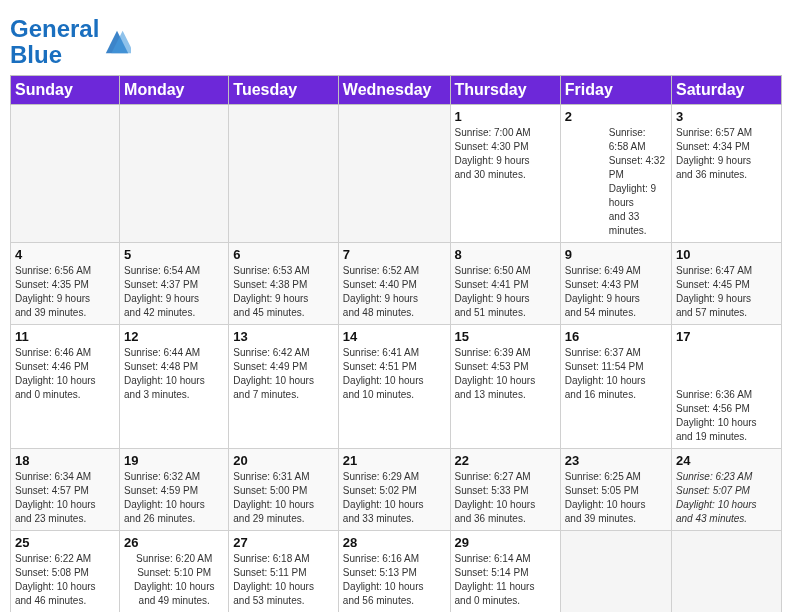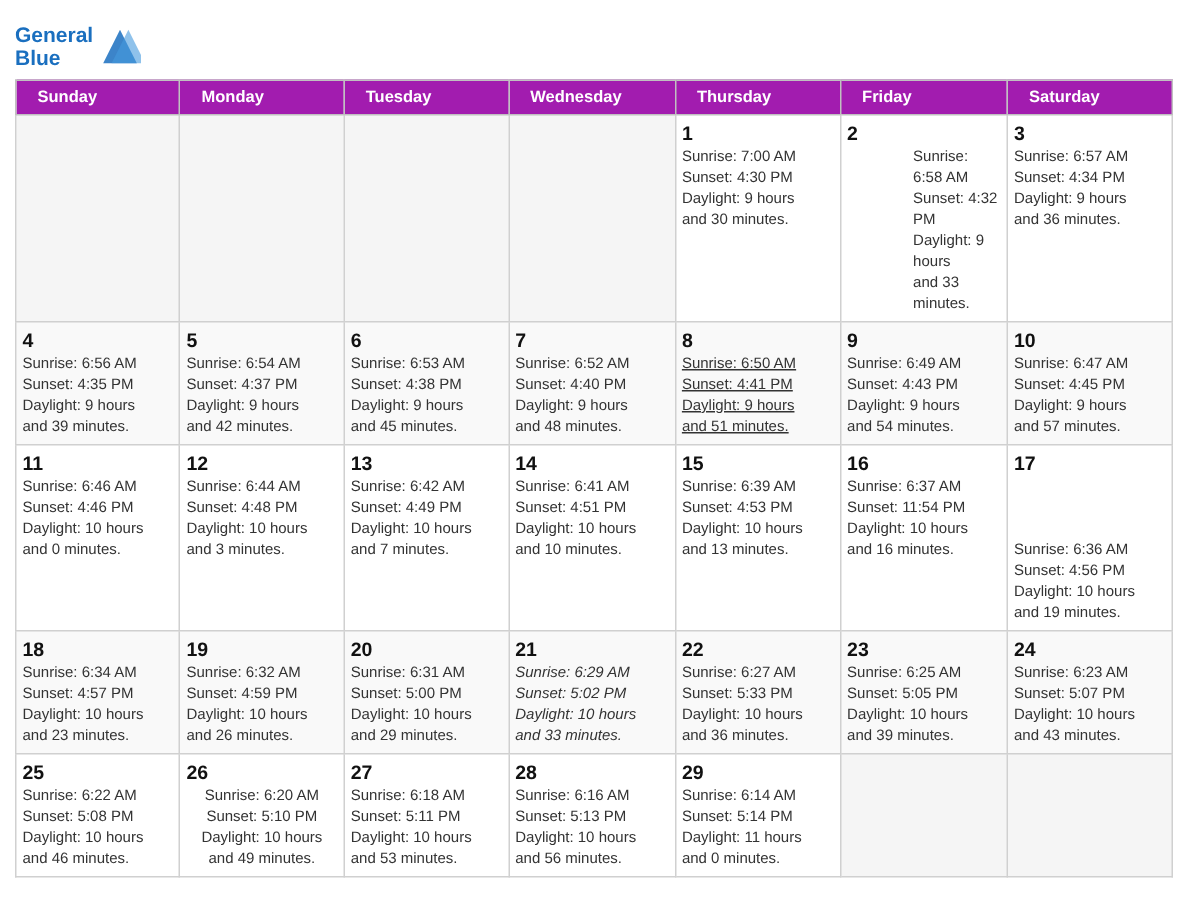--- a/index.html
+++ b/index.html
@@ -22,7 +22,7 @@
       margin-top: 6px;
     }
     .logo-text {
-      font-size: 14px;
+      font-size: 24px;
       font-weight: bold;
       color: #333;
       line-height: 1.1;

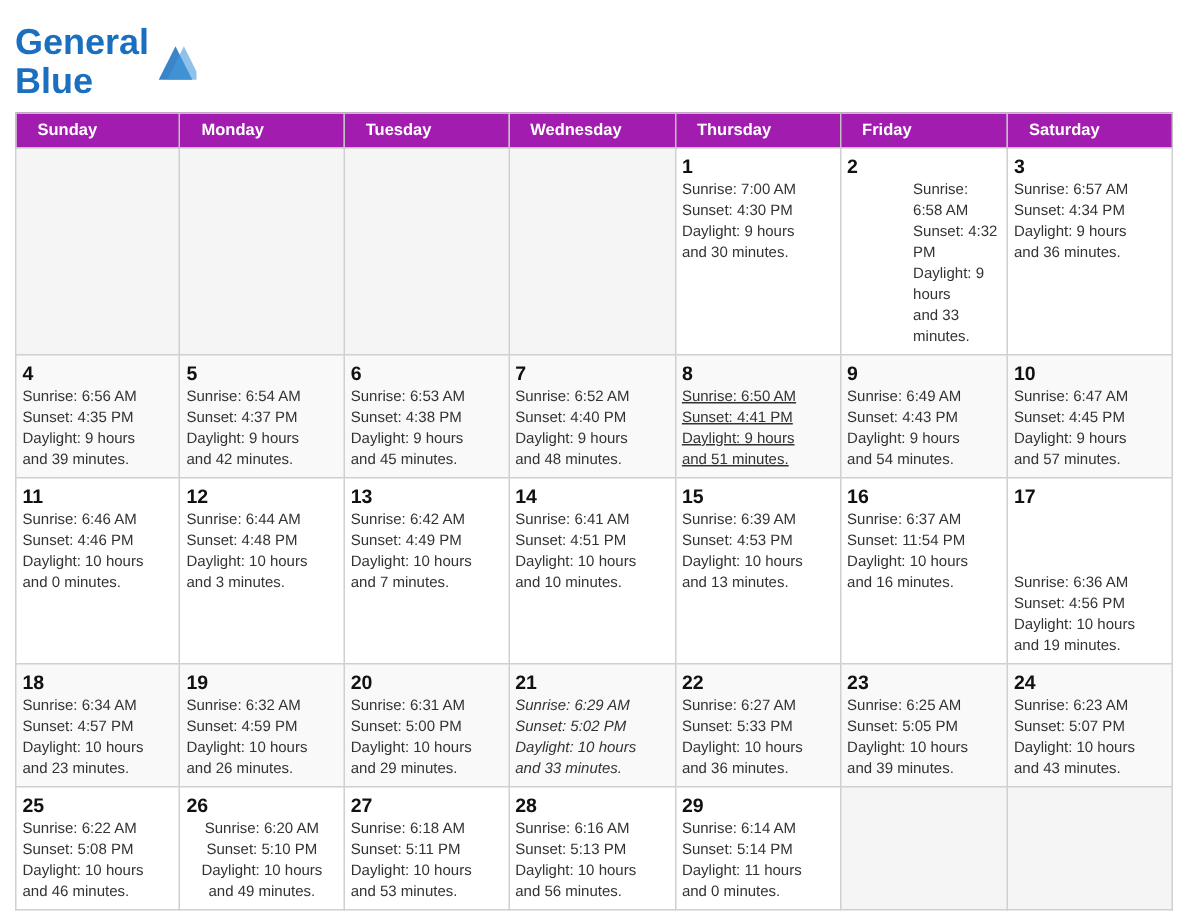--- a/index.html
+++ b/index.html
@@ -55,11 +55,11 @@
       margin-top: 6px;
     }
     th {
-      background-color: #a21caf;
+      background-color: #6d28d9;
       color: #fff;
-      font-size: 11px;
+      font-size: 16px;
       font-weight: bold;
-      padding: 5px 14px;
+      padding: 5px 4px;
       text-align: left;
       border: 1px solid #c0c0c0;
     }

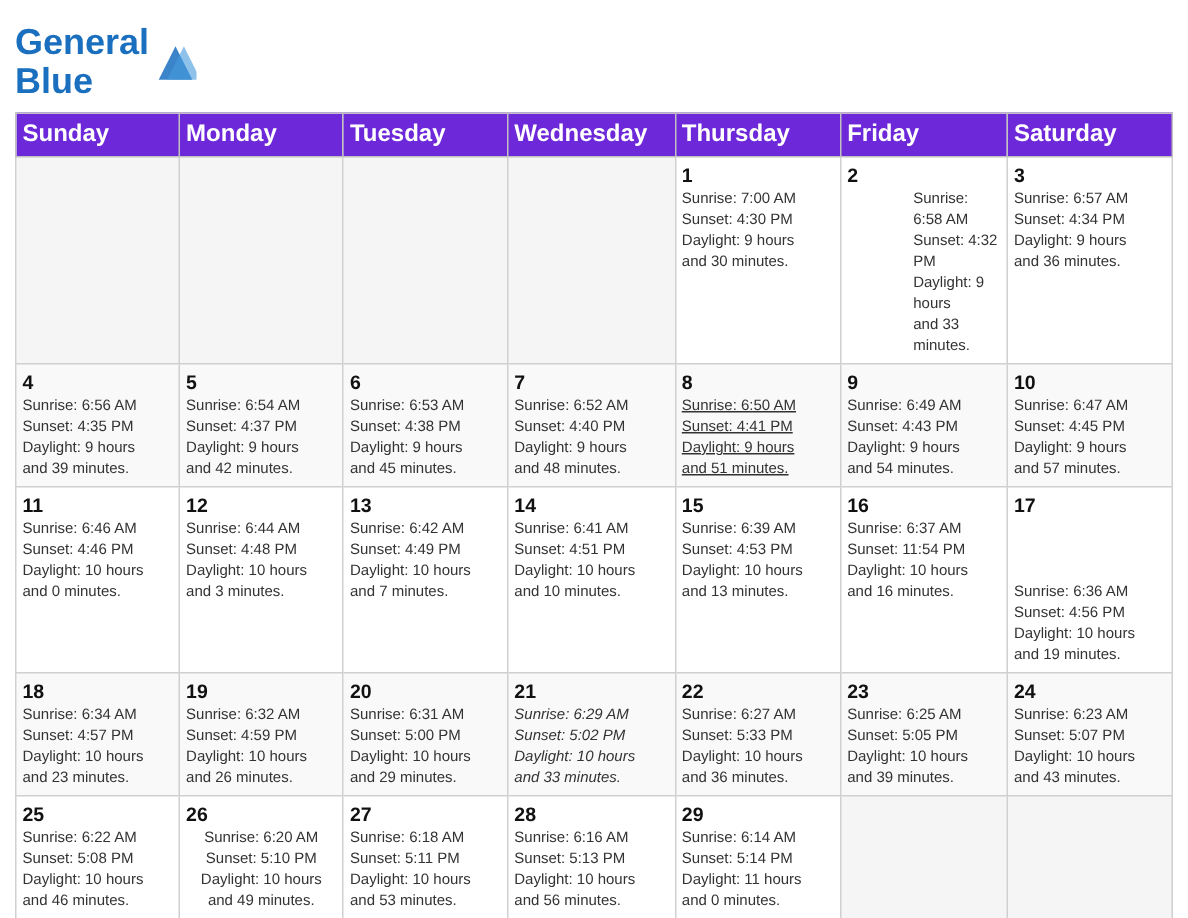--- a/index.html
+++ b/index.html
@@ -186,7 +186,7 @@
         </td>
         <td>
           <div class="day-num">8</div>
-          <div class="day-info" style="white-space: pre-line; text-decoration: underline;">Sunrise: 6:50 AM
+          <div class="day-info" style="white-space: pre-line;">Sunrise: 6:50 AM
 Sunset: 4:41 PM
 Daylight: 9 hours
 and 51 minutes.</div>

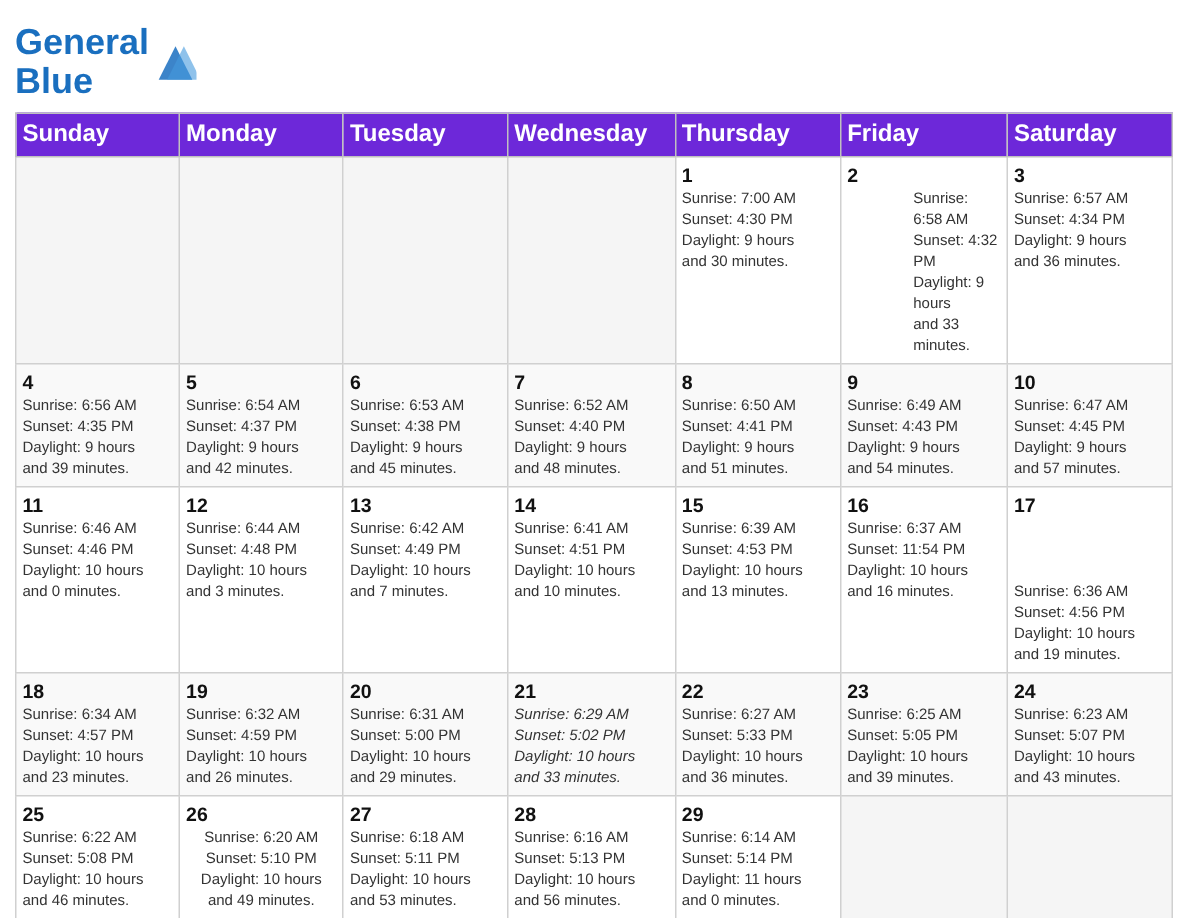--- a/index.html
+++ b/index.html
@@ -281,7 +281,7 @@
         </td>
         <td>
           <div class="day-num">21</div>
-          <div class="day-info" style="white-space: pre-line; font-style: italic;">Sunrise: 6:29 AM
+          <div class="day-info" style="white-space: pre-line;">Sunrise: 6:29 AM
 Sunset: 5:02 PM
 Daylight: 10 hours
 and 33 minutes.</div>

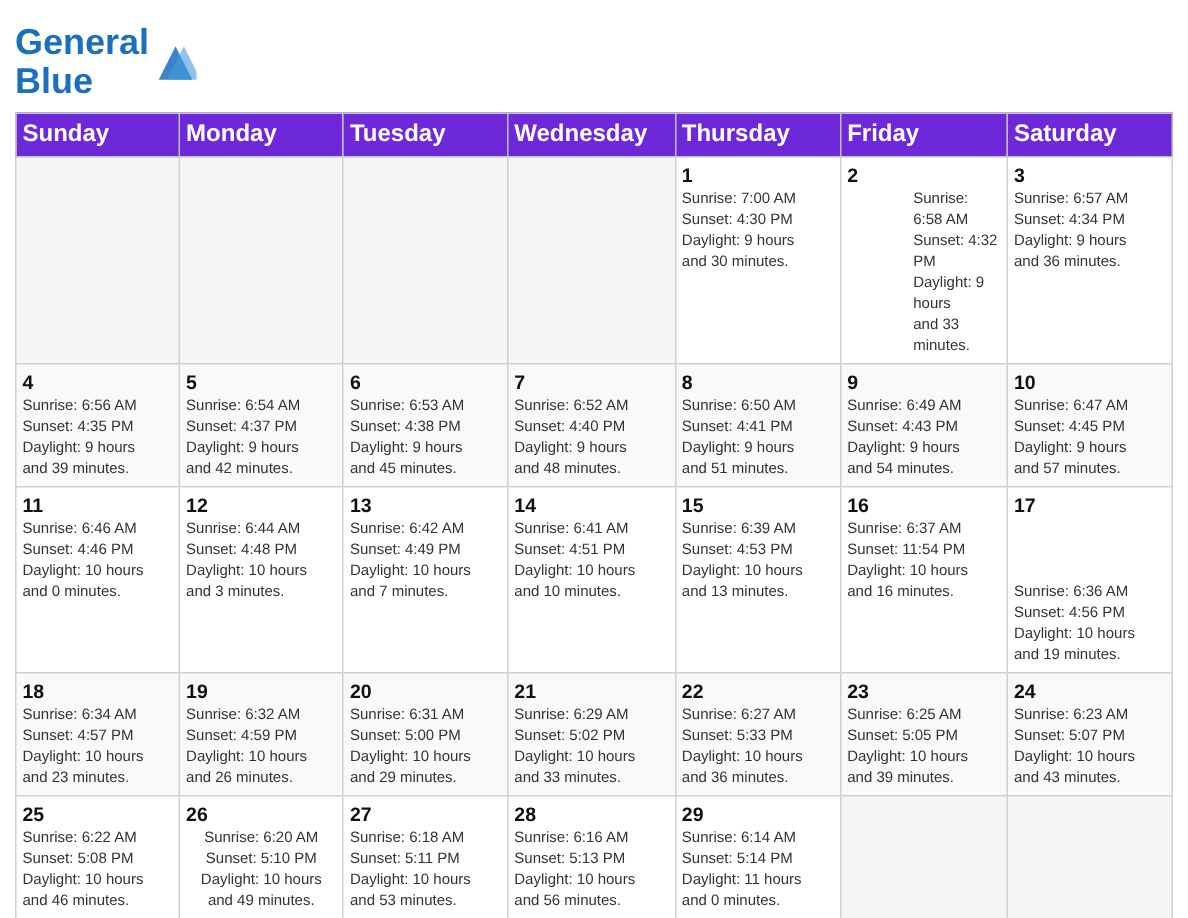--- a/index.html
+++ b/index.html
@@ -302,7 +302,7 @@
         </td>
         <td>
           <div class="day-num">24</div>
-          <div class="day-info" style="white-space: pre-line;">Sunrise: 6:23 AM
+          <div class="day-info" style="white-space: pre-line; font-style: italic;">Sunrise: 6:23 AM
 Sunset: 5:07 PM
 Daylight: 10 hours
 and 43 minutes.</div>

